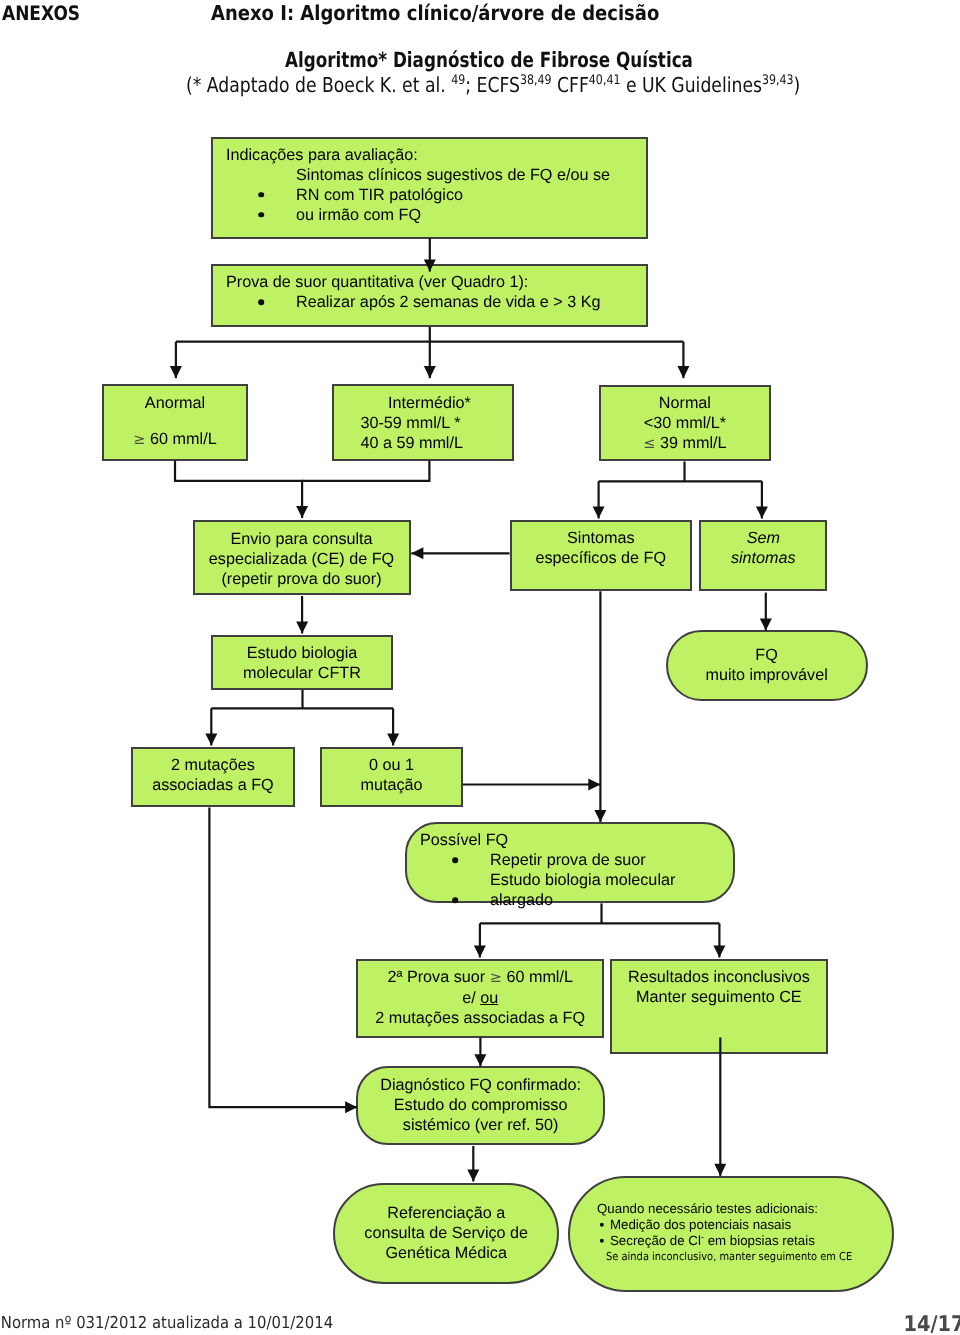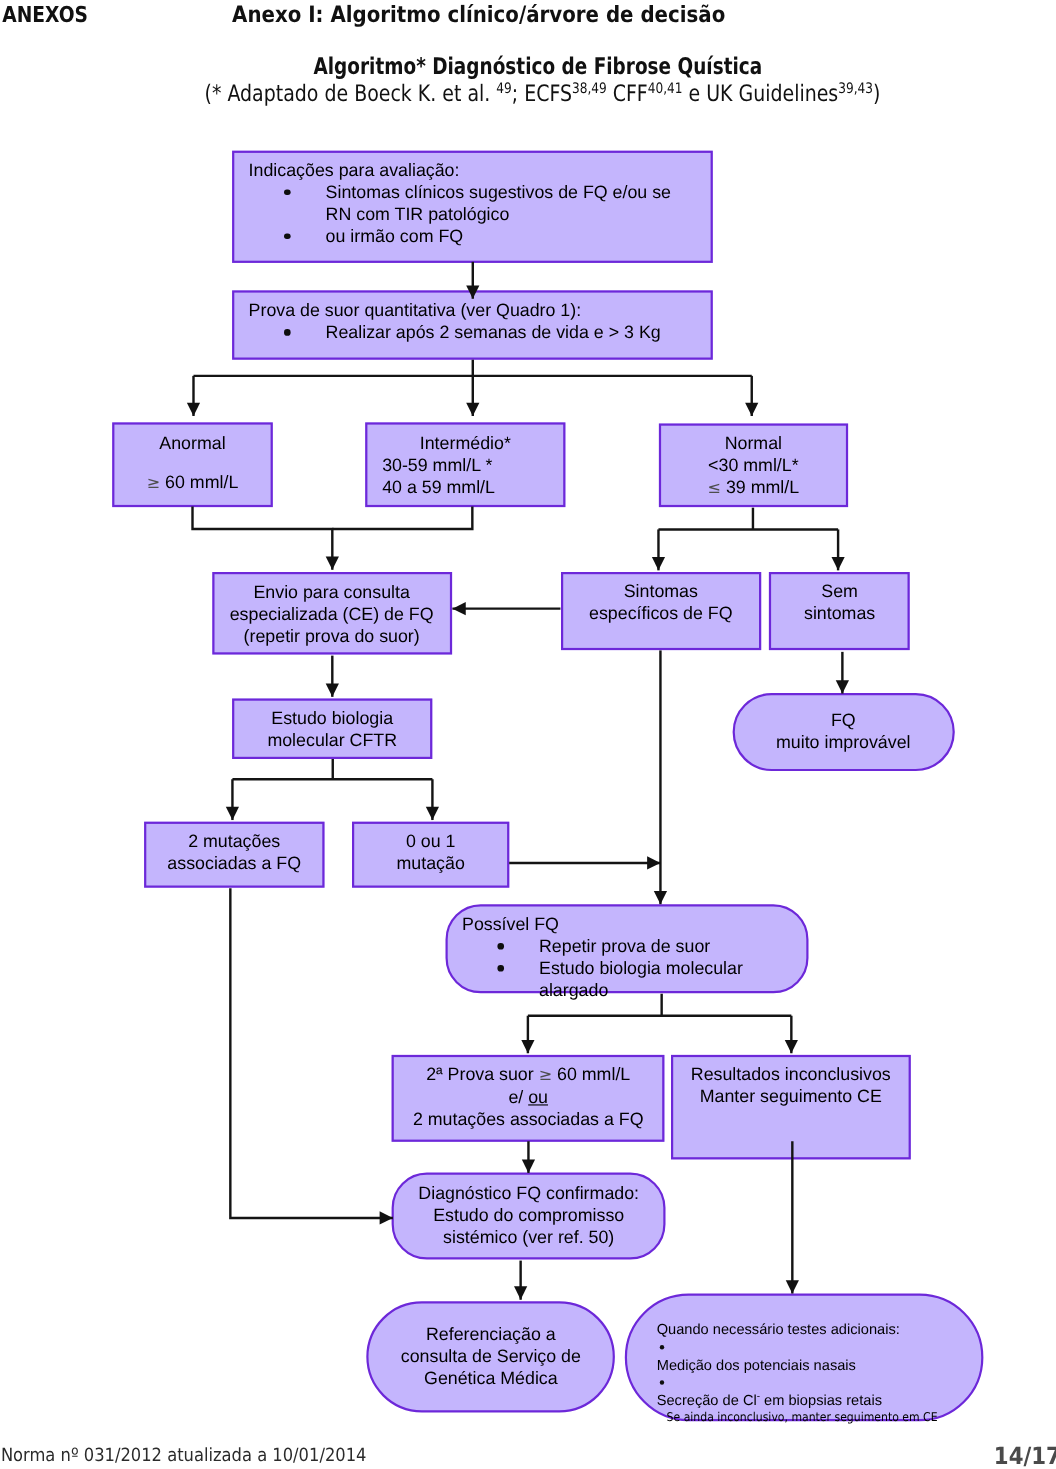--- a/index.html
+++ b/index.html
@@ -12,7 +12,7 @@
   .hdr{font-family:"DejaVu Sans",sans-serif;font-weight:bold;font-stretch:condensed;
        color:#111;white-space:nowrap;}
   
-  .box{position:absolute;border:2px solid #6d28d9;background:#c4b5fd;box-sizing:border-box;
+  .box{position:absolute;border:2px solid #404040;background:#bef264;box-sizing:border-box;
        font-size:16.2px;line-height:20px;text-align:center;
        display:flex;flex-direction:column;justify-content:flex-start;align-items:stretch;}
   .box.left{text-align:left;align-items:stretch;}

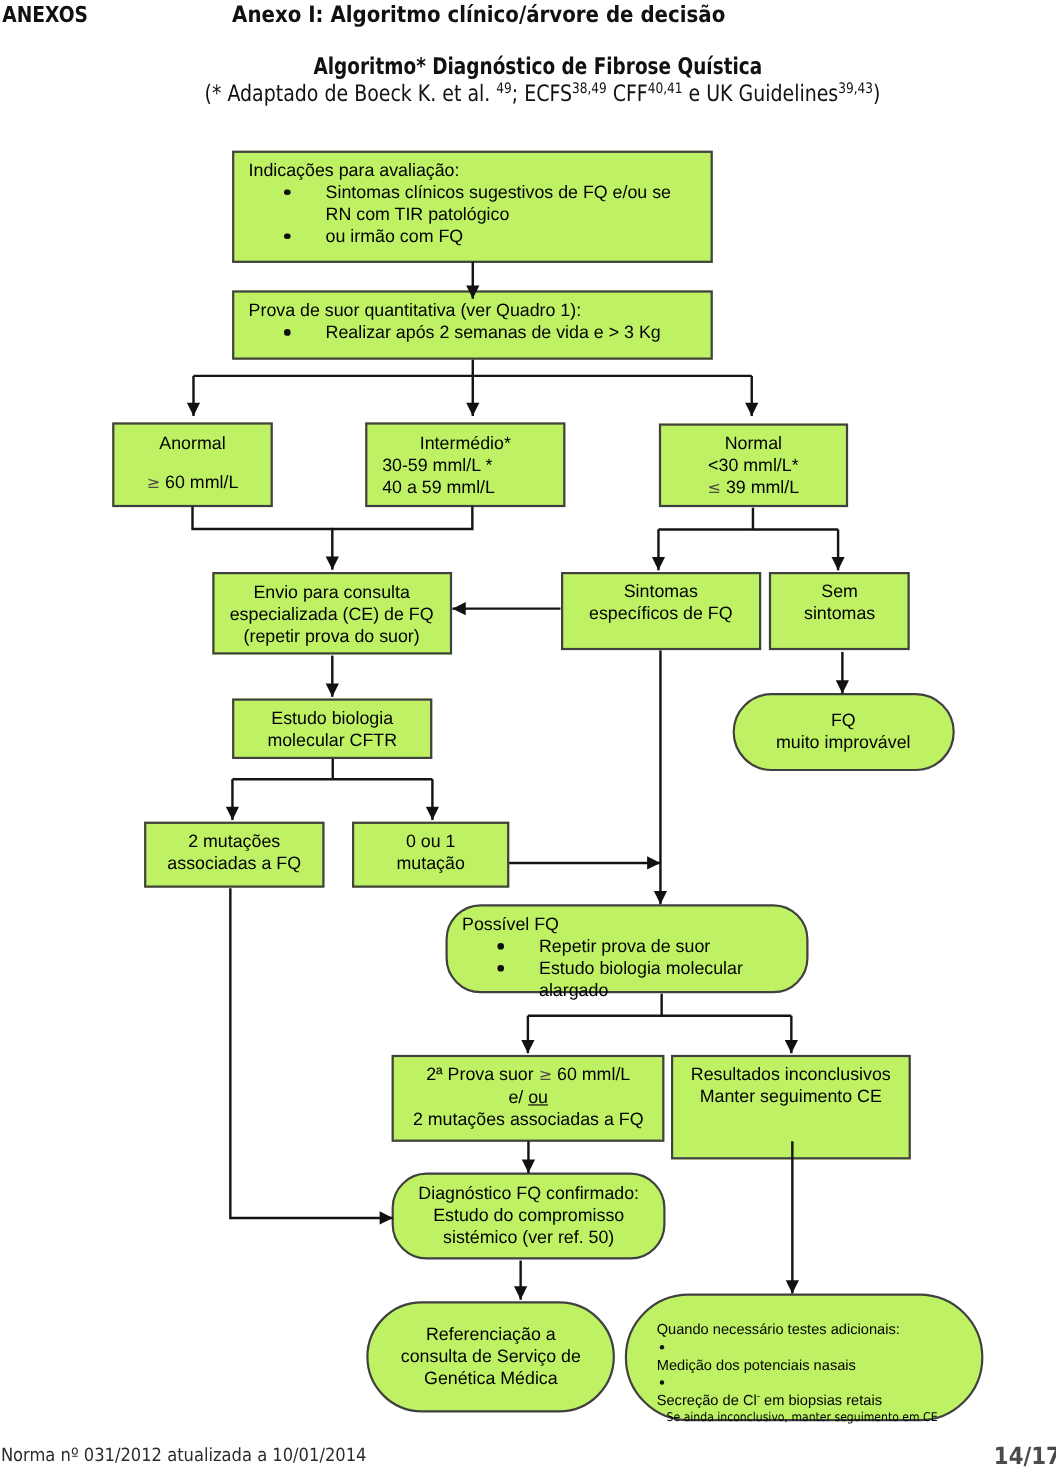--- a/index.html
+++ b/index.html
@@ -20,7 +20,7 @@
          justify-content:center;padding-top:0;}
   svg.lines{position:absolute;left:0;top:0;width:960px;height:1335px;overflow:visible;z-index:5;pointer-events:none;}
   .bullet-row{display:flex;}
-  .bullet-row{display:flex;align-items:flex-start;}
+  .bullet-row{display:flex;align-items:flex-end;}
   .bul{flex:0 0 auto;width:70px;height:20px;font-size:0;position:relative;}
   .bul::before{content:"";position:absolute;width:5.6px;height:5.6px;border-radius:50%;
        background:#0e0e0e;left:50%;top:10px;transform:translate(-50%,-50%);}

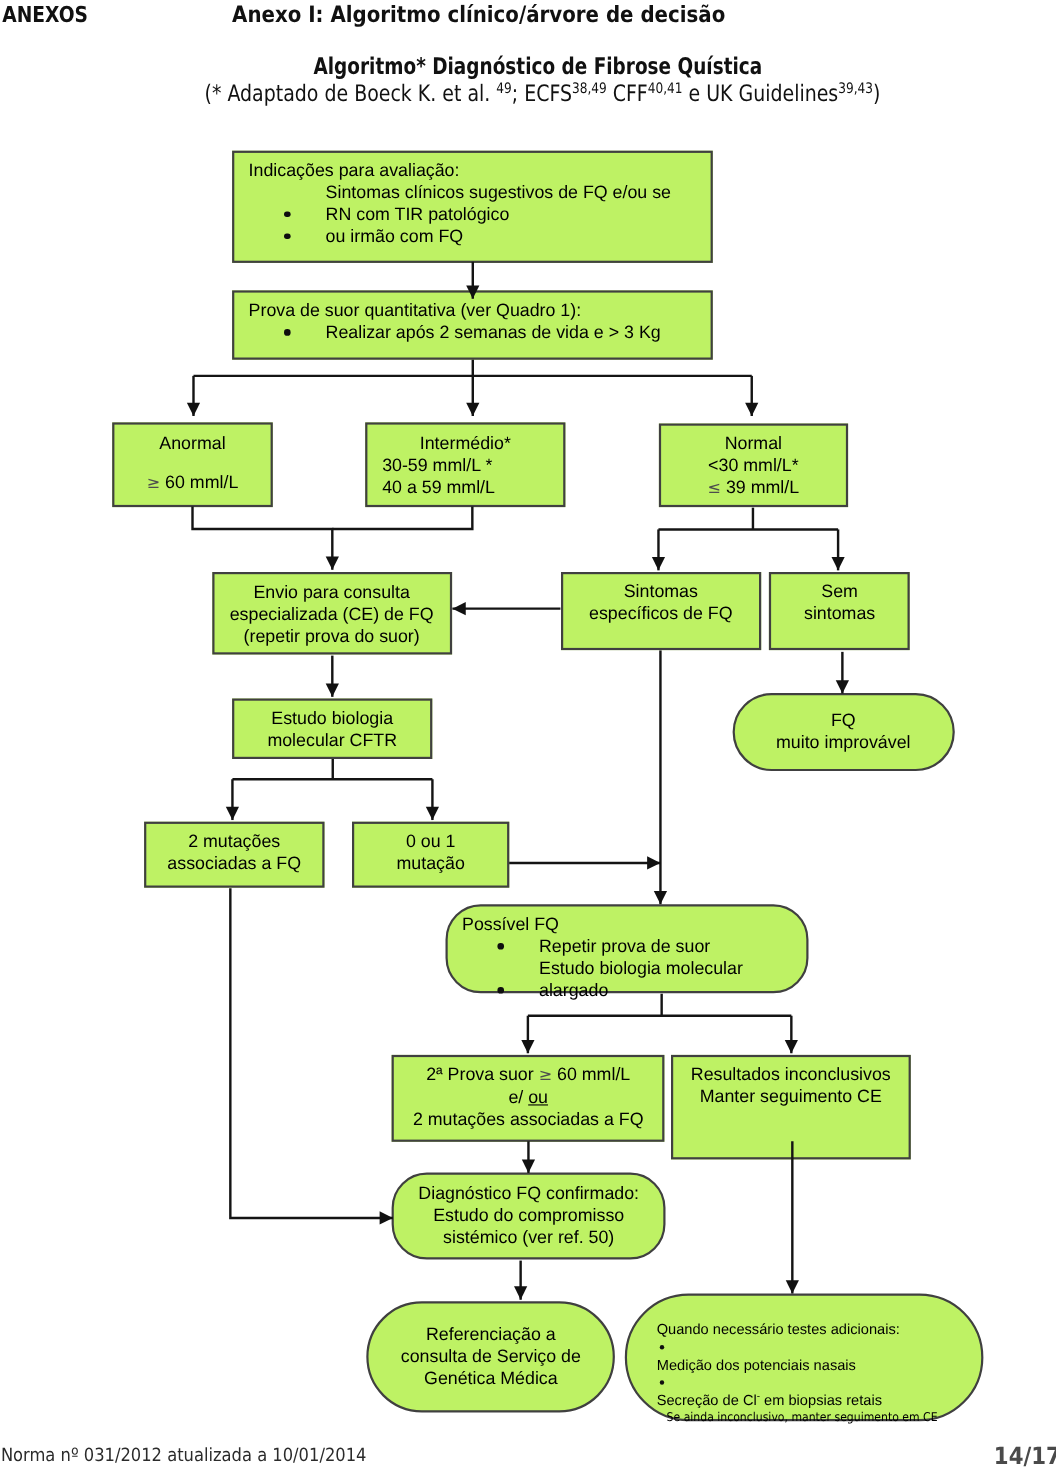--- a/index.html
+++ b/index.html
@@ -52,7 +52,7 @@
   #b-indicacoes{left:211px;top:136.6px;width:437px;height:102.6px;padding:6.3px 6px 0 13px;}
   #b-prova{left:211px;top:264px;width:437px;height:62.8px;padding:6.3px 6px 0 13px;}
   #b-anormal{left:102px;top:384.4px;width:146px;height:76.2px;gap:16px;}
-  #b-intermedio{left:332px;top:384.4px;width:182px;height:76.2px;}
+  #b-intermedio{left:332px;top:384.4px;width:182px;height:76.2px;padding-left:13px;}
   #b-intermedio [data-name="intermedio-line-2"],
   #b-intermedio [data-name="intermedio-line-3"]{text-align:left;padding-left:13.4px;}
   #b-normal{left:598.8px;top:384.6px;width:172.2px;height:76.3px;}

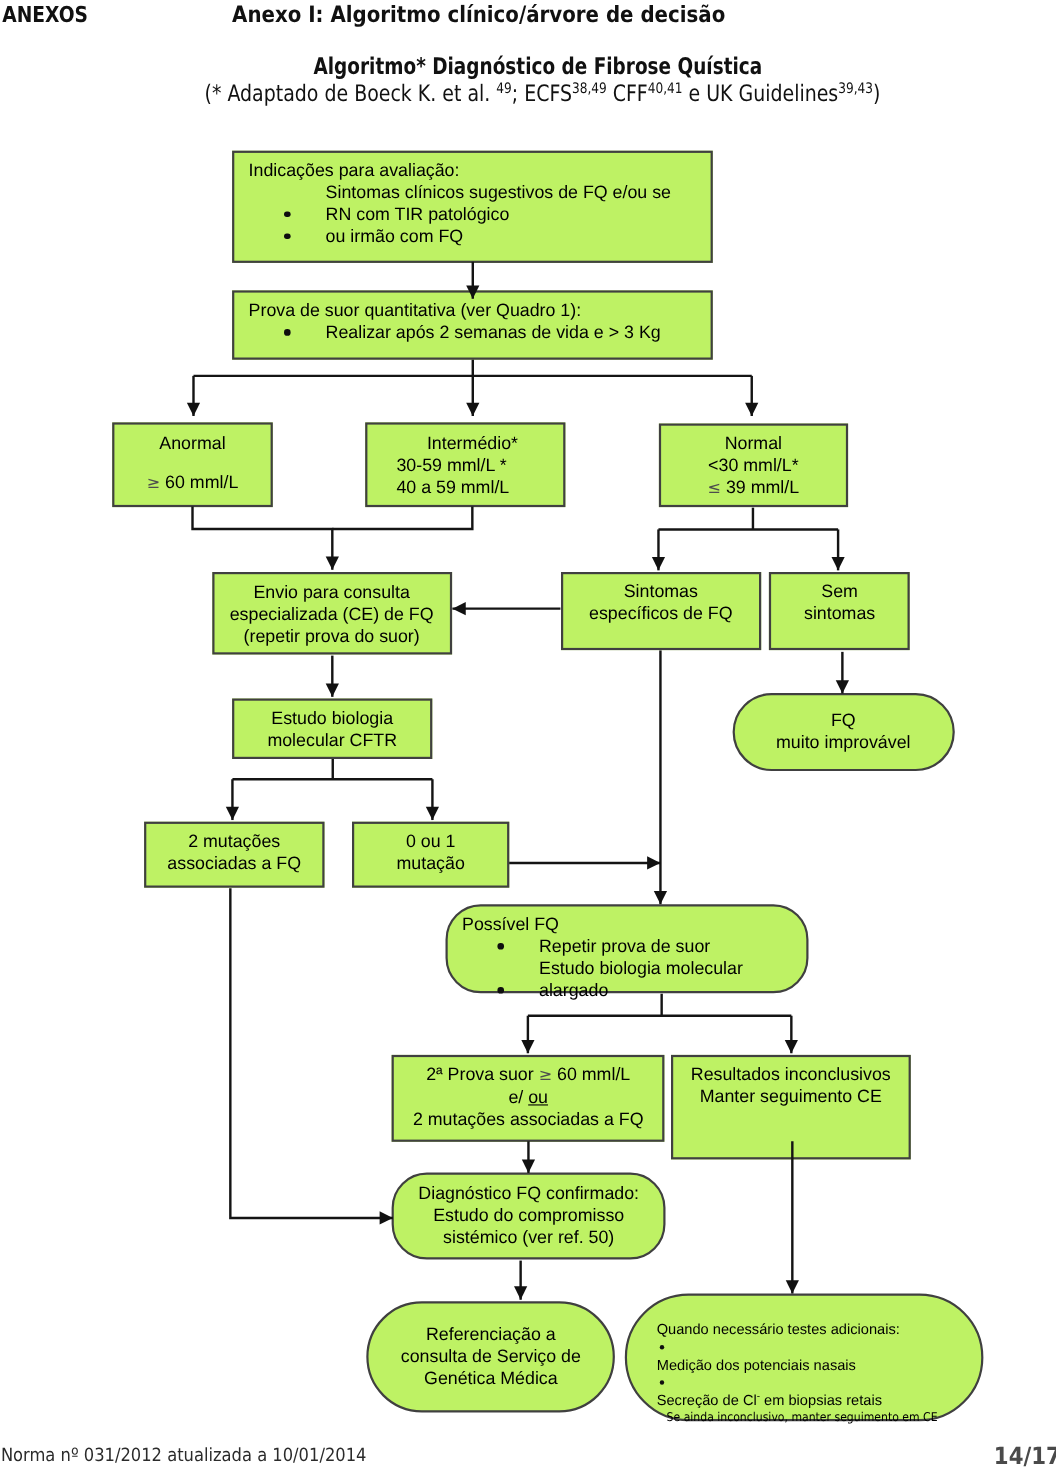--- a/index.html
+++ b/index.html
@@ -58,7 +58,7 @@
   #b-normal{left:598.8px;top:384.6px;width:172.2px;height:76.3px;}
   #b-envio{left:192.5px;top:520.3px;width:218px;height:75.2px;}
   #b-sintomas{left:509.5px;top:520px;width:182.5px;height:70.8px;}
-  #b-semsint{left:699.4px;top:520px;width:127.8px;height:70.8px;}
+  #b-semsint{left:699.4px;top:520px;width:127.8px;height:70.8px;font-style:italic;}
   #b-estudo{left:211.1px;top:635px;width:181.8px;height:55px;}
   #b-improvavel{left:665.6px;top:629.6px;width:202px;height:71.4px;padding-bottom:7px;}
   #b-2mut{left:131px;top:747.1px;width:163.8px;height:60.4px;}

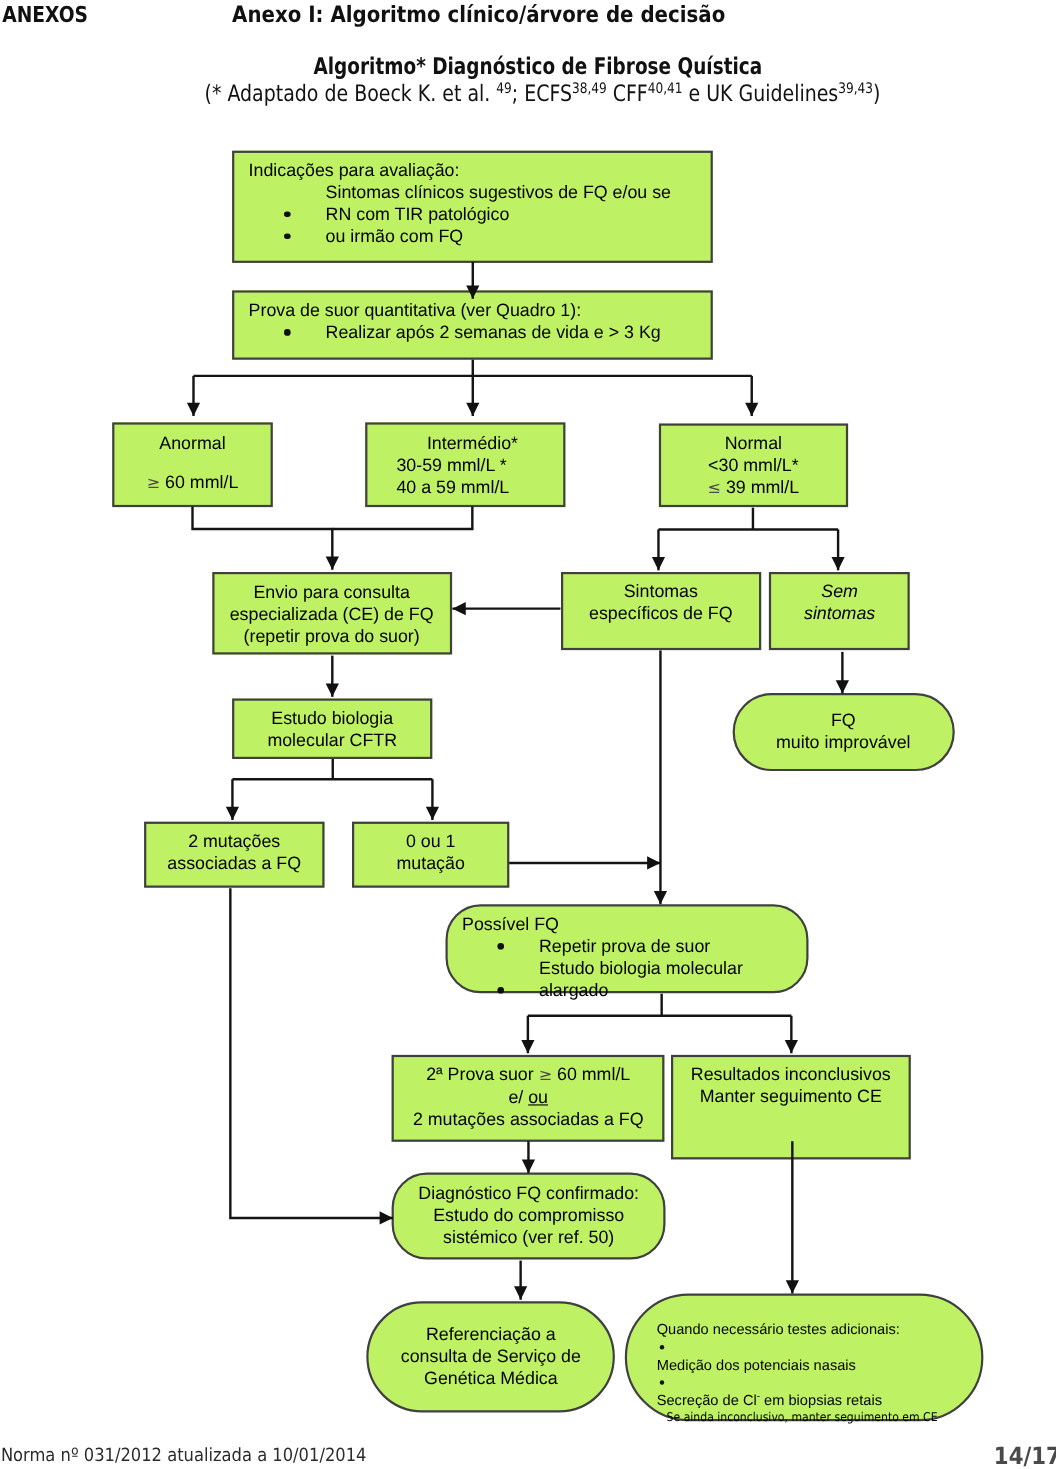--- a/index.html
+++ b/index.html
@@ -70,7 +70,7 @@
   #b-refer{left:333.4px;top:1182.7px;width:225.7px;height:101.3px;padding-bottom:7px;}
   #b-testes{left:568px;top:1176px;width:326px;height:116px;padding:23px 6px 0 27px;
        justify-content:flex-start;font-size:13.3px;line-height:16px;}
-  #b-testes .bullet-row{align-items:flex-start;flex-direction:column;}
+  #b-testes .bullet-row{align-items:flex-start;}
   #b-testes .bul{width:16px;height:16px;margin-left:-3px;}
   #b-testes .bul::before{width:4.4px;height:4.4px;top:8px;}
   #b-testes .note{font-family:"DejaVu Sans",sans-serif;font-stretch:condensed;

